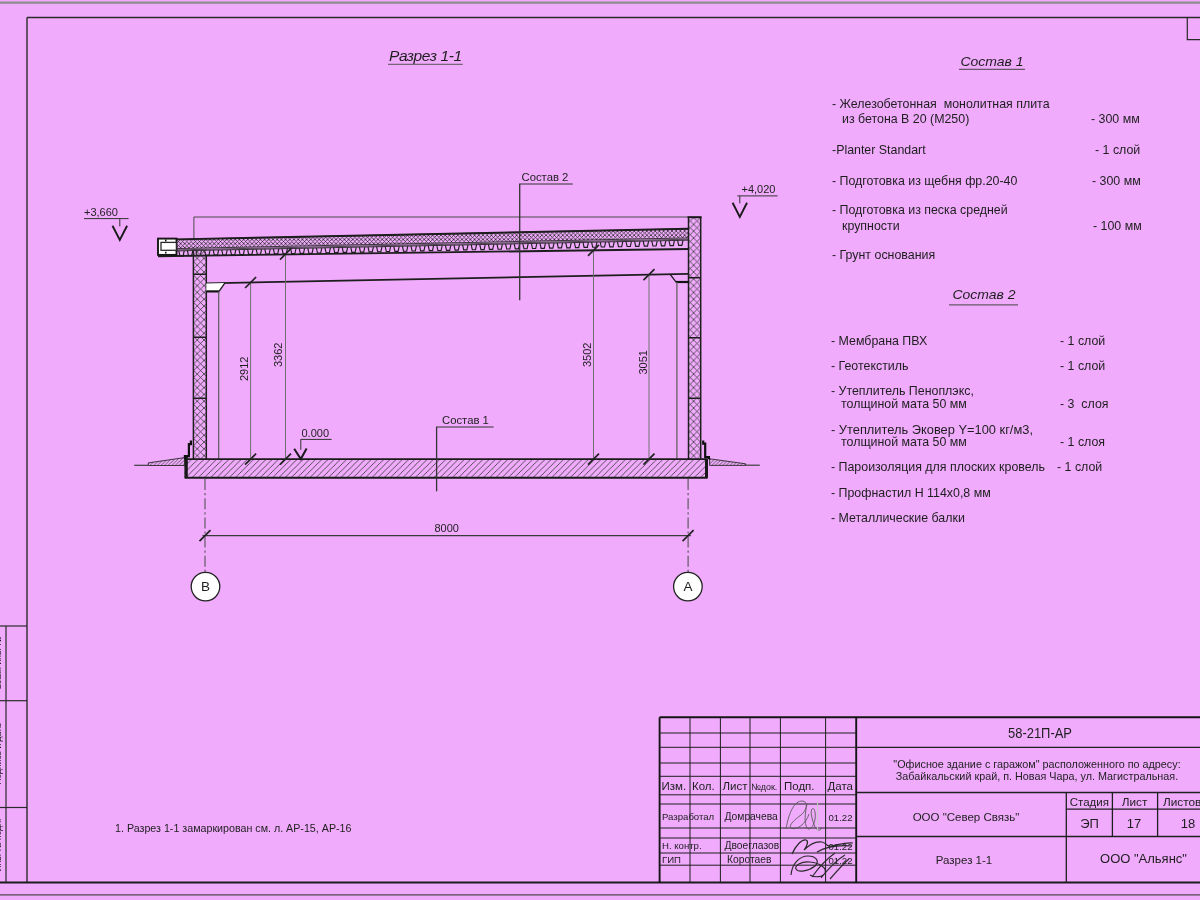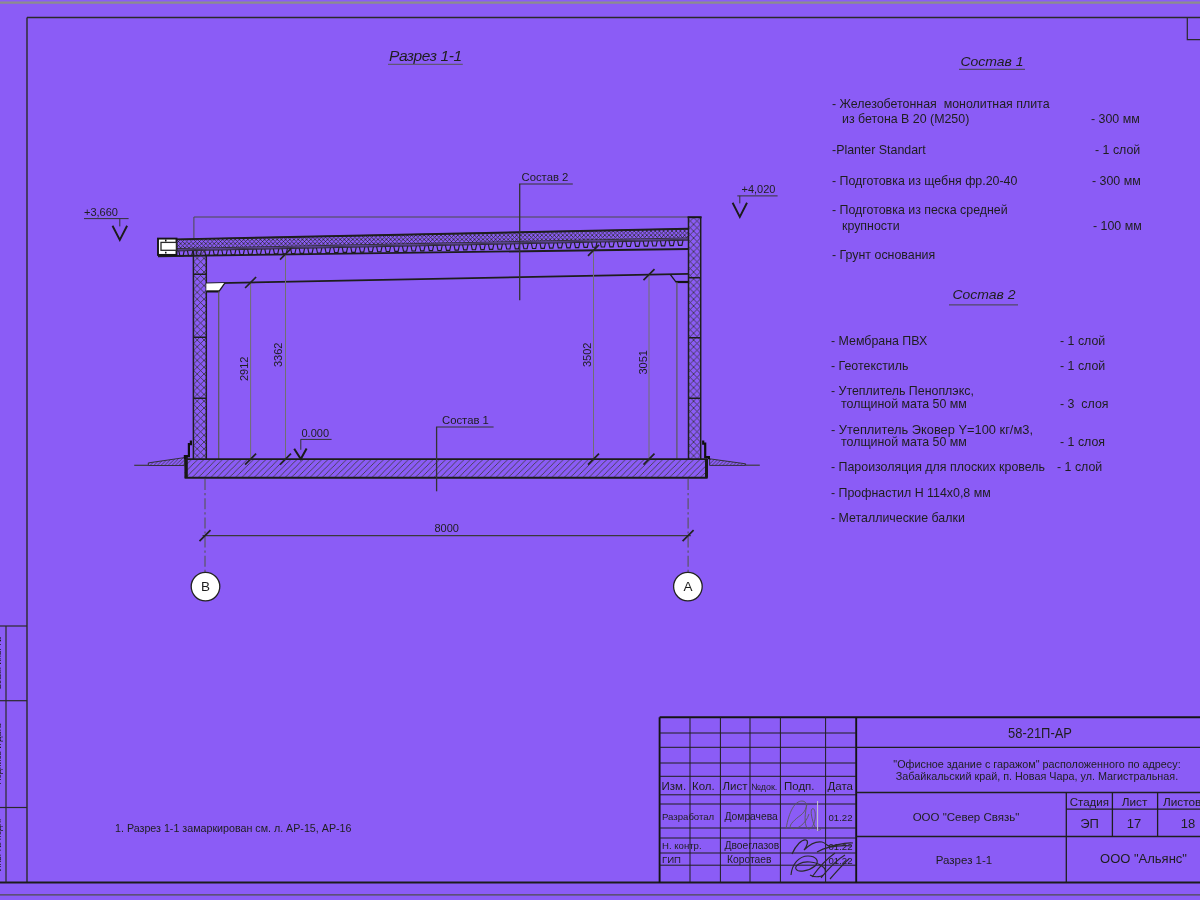--- a/index.html
+++ b/index.html
@@ -3,7 +3,7 @@
 <meta charset="utf-8">
 <style>
   html,body{margin:0;padding:0;background:#fff;}
-  #sheet{position:relative;width:1200px;height:900px;background:#8b5cf6;overflow:hidden;
+  #sheet{position:relative;width:1200px;height:900px;background:#f0abfc;overflow:hidden;
          font-family:"Liberation Sans", sans-serif;}
   svg text{font-family:"Liberation Sans", sans-serif;fill:#1e1e1e;}
 </style>

